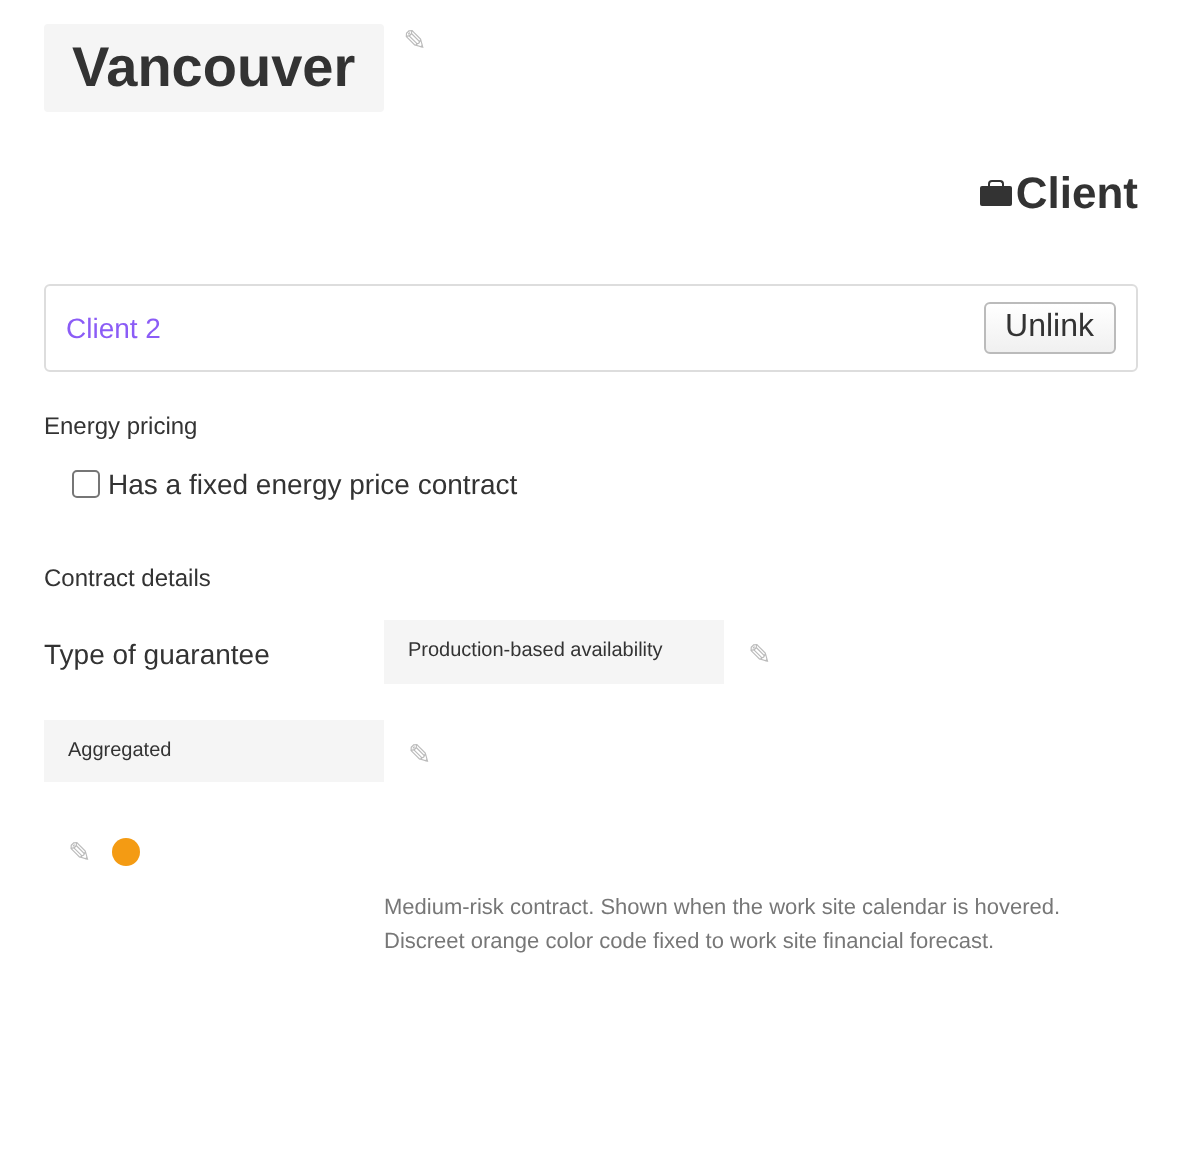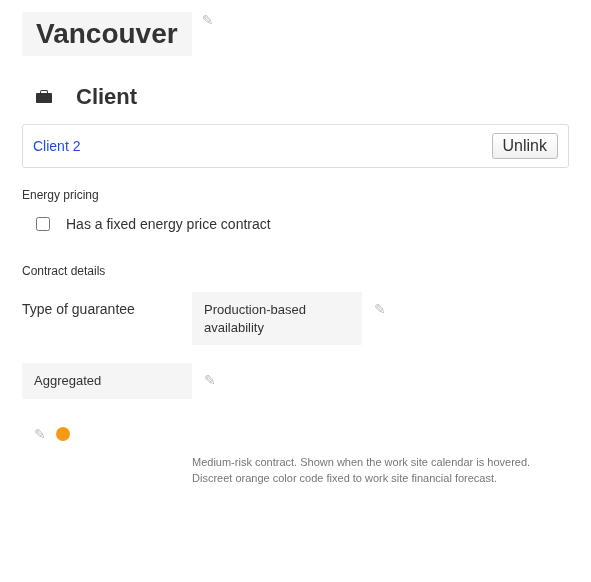--- a/index.html
+++ b/index.html
@@ -36,9 +36,10 @@
   .section-header {
     display: flex;
     align-items: center;
-    gap: 24px;
+    gap: 2px;
     padding-left: 14px;
-    margin-bottom: 14px;
+    margin-bottom: 32px;
+    justify-content: flex-end;
   }
   .briefcase {
     width: 16px;

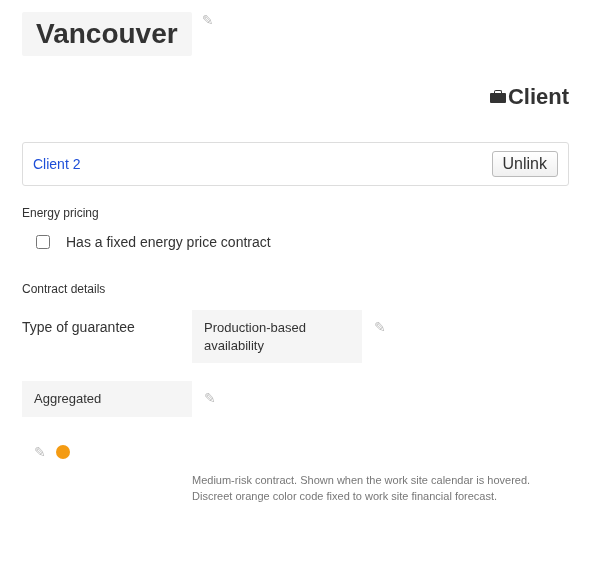--- a/index.html
+++ b/index.html
@@ -82,7 +82,7 @@
     margin-bottom: 20px;
   }
   .client-link {
-    color: #1d4ed8;
+    color: #8b5cf6;
     font-size: 14px;
     cursor: pointer;
   }

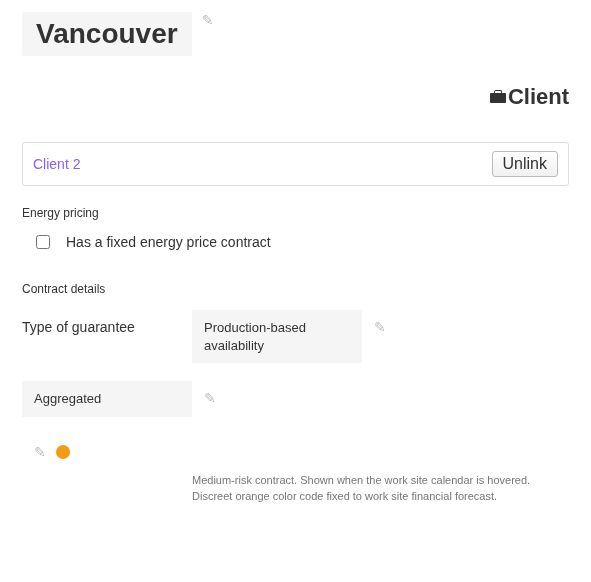--- a/index.html
+++ b/index.html
@@ -104,7 +104,7 @@
   .checkbox-row {
     display: flex;
     align-items: center;
-    gap: 16px;
+    gap: 4px;
     padding-left: 14px;
     margin-bottom: 32px;
   }

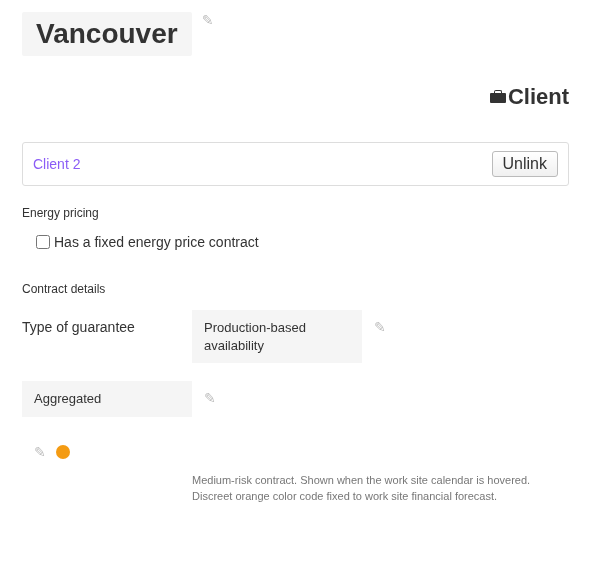--- a/index.html
+++ b/index.html
@@ -132,7 +132,7 @@
     background: #f5f5f5;
     padding: 9px 12px;
     width: 170px;
-    font-size: 13px;
+    font-size: 10px;
     color: #333;
     line-height: 1.35;
   }

